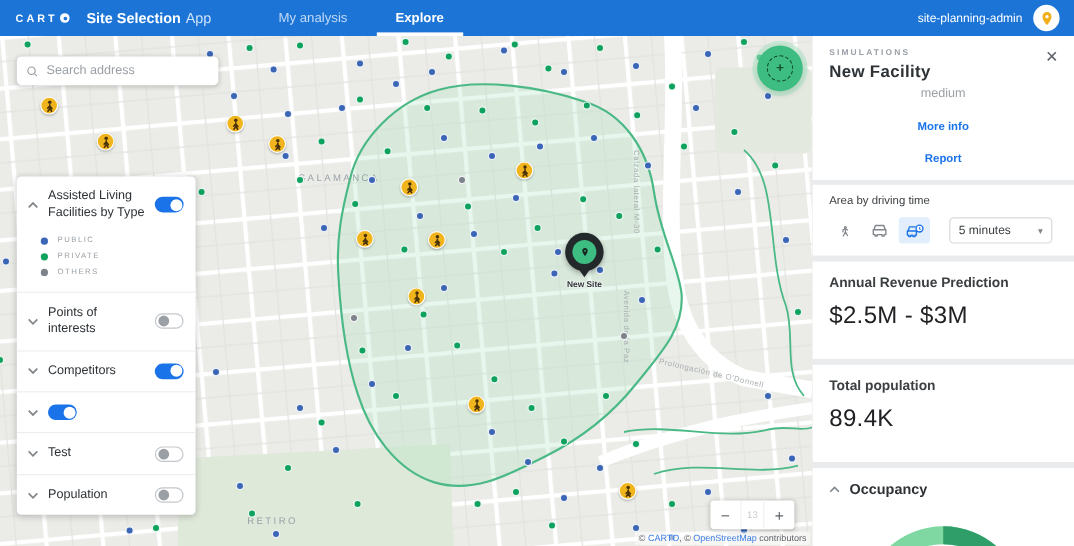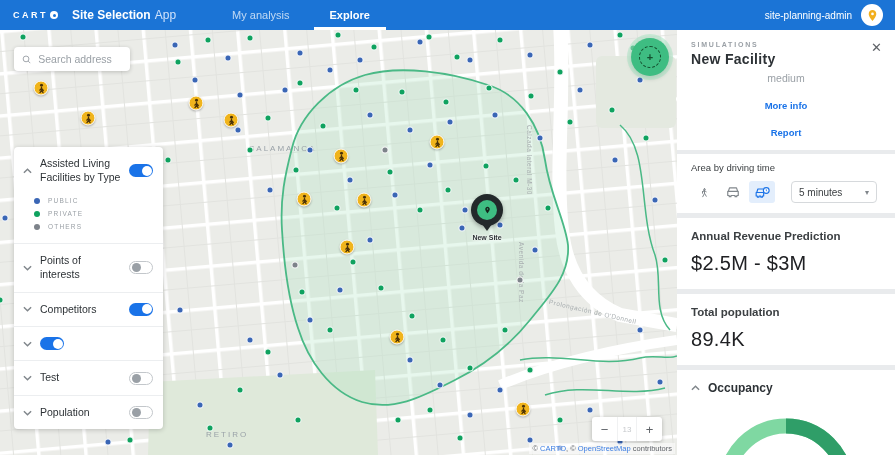--- a/index.html
+++ b/index.html
@@ -41,7 +41,7 @@
   .fab { position:absolute; left:631px; top:8px; width:38px; height:38px; border-radius:50%; background:#3ebd82; border:none; cursor:pointer; box-shadow:0 0 0 4px rgba(170,225,195,.55), 0 2px 5px rgba(0,0,0,.25); display:flex; align-items:center; justify-content:center; }
   .fab-ring { width:22px; height:22px; border:1.3px dashed #14502f; border-radius:50%; display:flex; align-items:center; justify-content:center; color:#14502f; font-size:11px; font-weight:bold; line-height:1; }
 
-  .search-box { position:absolute; left:14px; top:17px; width:116px; height:24px; background:#fff; border-radius:4px; box-shadow:0 1px 4px rgba(0,0,0,.2); display:flex; align-items:center; padding:0 8px; gap:7px; }
+  .search-box { position:absolute; left:14px; top:17px; width:168px; height:24px; background:#fff; border-radius:4px; box-shadow:0 1px 4px rgba(0,0,0,.2); display:flex; align-items:center; padding:0 8px; gap:7px; }
   .search-box input { border:none; outline:none; width:100%; font-size:10.5px; color:#3c4043; font-family:"Liberation Sans",sans-serif; }
   .search-box input::placeholder { color:#9aa0a6; }
 

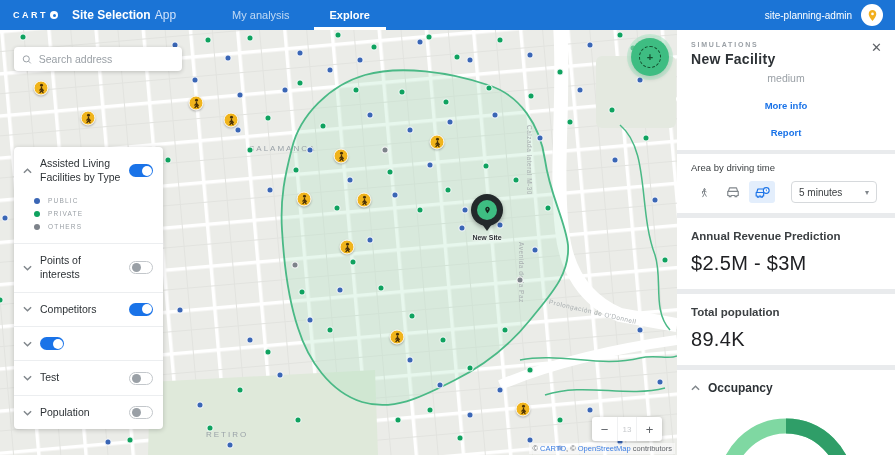--- a/index.html
+++ b/index.html
@@ -87,7 +87,7 @@
   .select { margin-left:13px; width:86px; height:22px; border:1px solid #d6d9dc; border-radius:4px; display:flex; align-items:center; justify-content:space-between; padding:0 7px; font-size:10px; color:#3c4043; cursor:pointer; background:#fff; }
   .select .caret { color:#80868b; font-size:8px; }
 
-  .sec-metric { padding:12px 14px 14px; }
+  .sec-metric { padding:12px 14px 24px; }
   .metric-label { font-size:11.5px; font-weight:bold; color:#3c4043; }
   .metric-value { font-size:20px; color:#202124; margin-top:10px; letter-spacing:.3px; }
 

